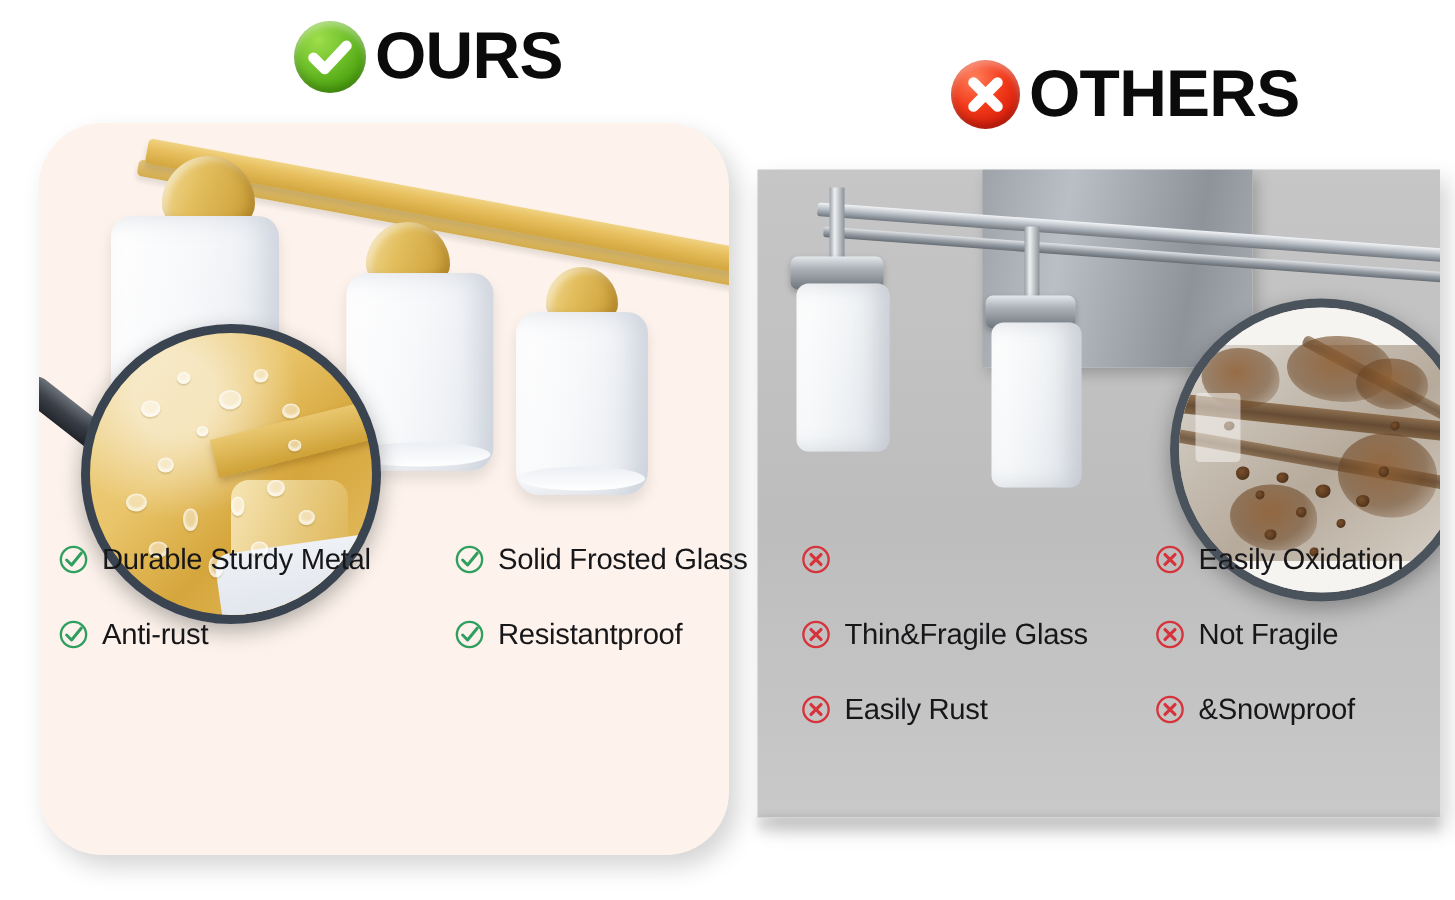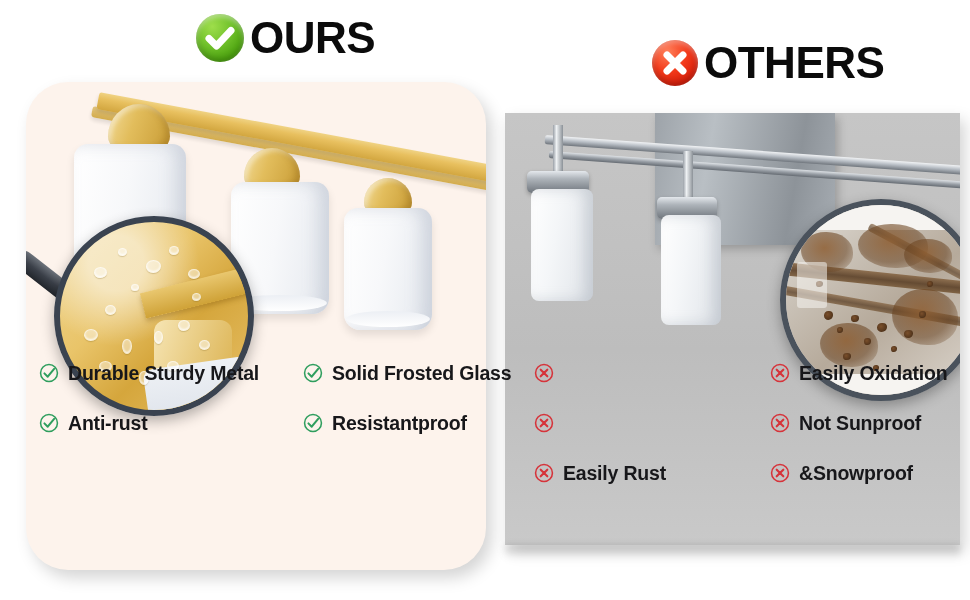--- a/index.html
+++ b/index.html
@@ -23,7 +23,7 @@
     gap: 6px;
   }
   #hdr-ours { left: 196px; top: 14px; align-items: center; }
-  #hdr-others { left: 652px; top: 40px; }
+  #hdr-others { left: 634px; top: 40px; }
 
   .badge {
     width: 48px;

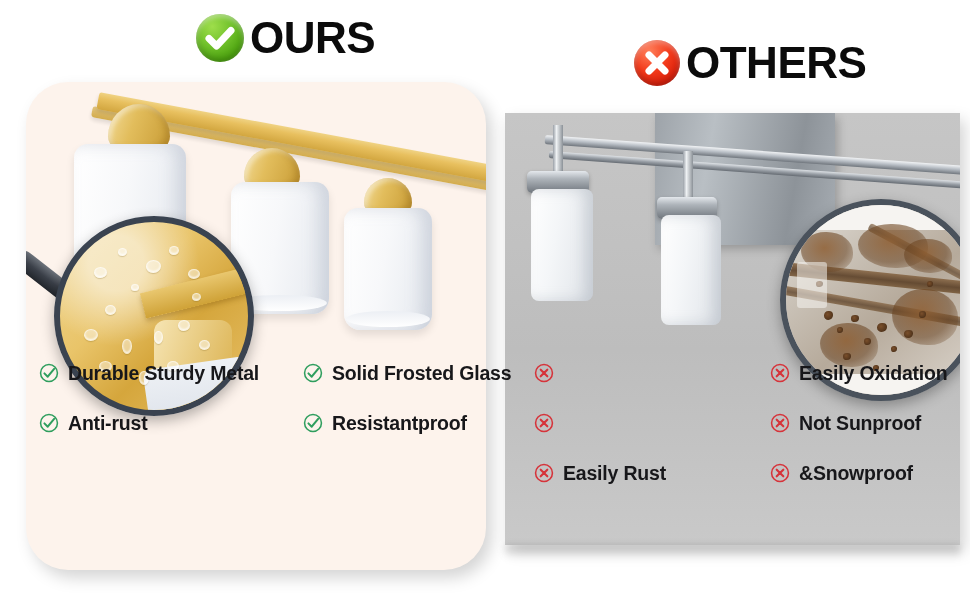--- a/index.html
+++ b/index.html
@@ -269,7 +269,7 @@
   }
   .feature-label {
     font-size: 19.5px;
-    font-weight: 700;
+    font-weight: 400;
     color: #17171a;
     white-space: nowrap;
     letter-spacing: -0.2px;

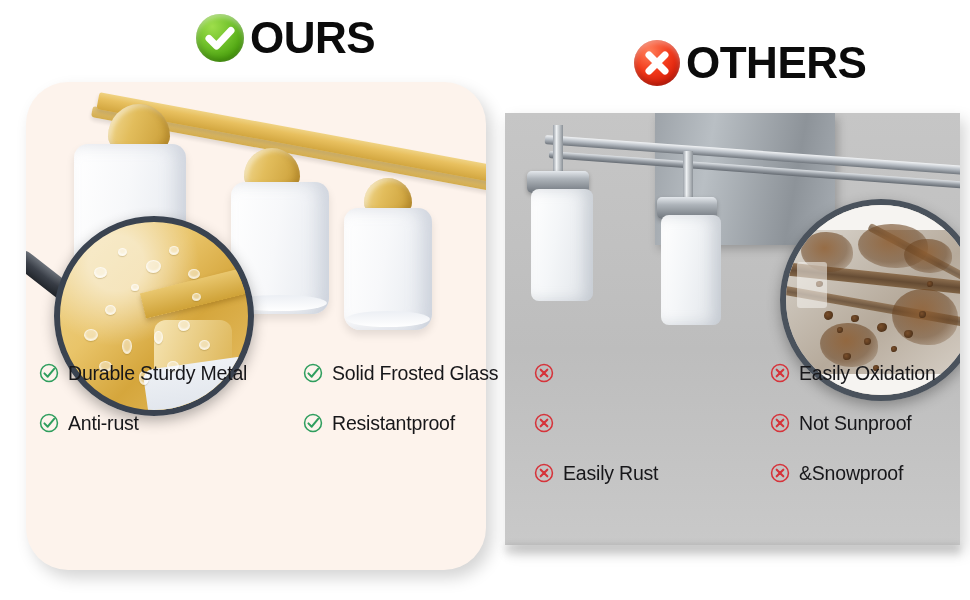--- a/index.html
+++ b/index.html
@@ -447,6 +447,7 @@
         <circle cx="12" cy="12" r="9.2" fill="none" stroke="#d6333a" stroke-width="1.7"></circle>
         <path d="M8.4 8.4 L15.6 15.6 M15.6 8.4 L8.4 15.6" fill="none" stroke="#d6333a" stroke-width="2.3" stroke-linecap="round"></path>
       </svg>
+      <span class="feature-label">Thin&amp;Fragile Glass</span>
     </div>
     <div class="feature-item">
       <svg class="fic" viewBox="0 0 24 24">

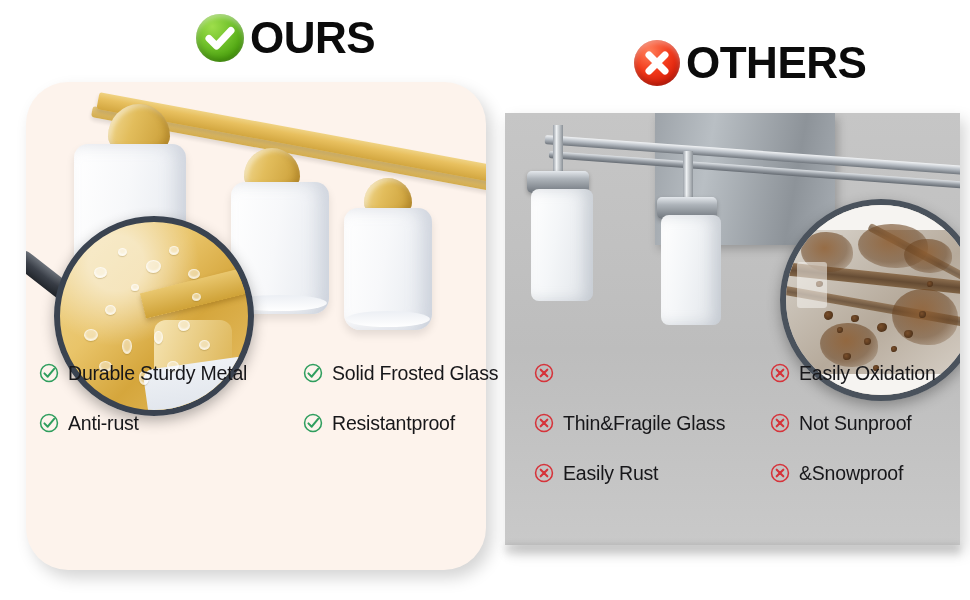--- a/index.html
+++ b/index.html
@@ -454,7 +454,7 @@
         <circle cx="12" cy="12" r="9.2" fill="none" stroke="#d6333a" stroke-width="1.7"></circle>
         <path d="M8.4 8.4 L15.6 15.6 M15.6 8.4 L8.4 15.6" fill="none" stroke="#d6333a" stroke-width="2.3" stroke-linecap="round"></path>
       </svg>
-      <span class="feature-label">Not Sunproof</span>
+      <span class="feature-label">Not Fragile</span>
     </div>
     <div class="feature-item">
       <svg class="fic" viewBox="0 0 24 24">

